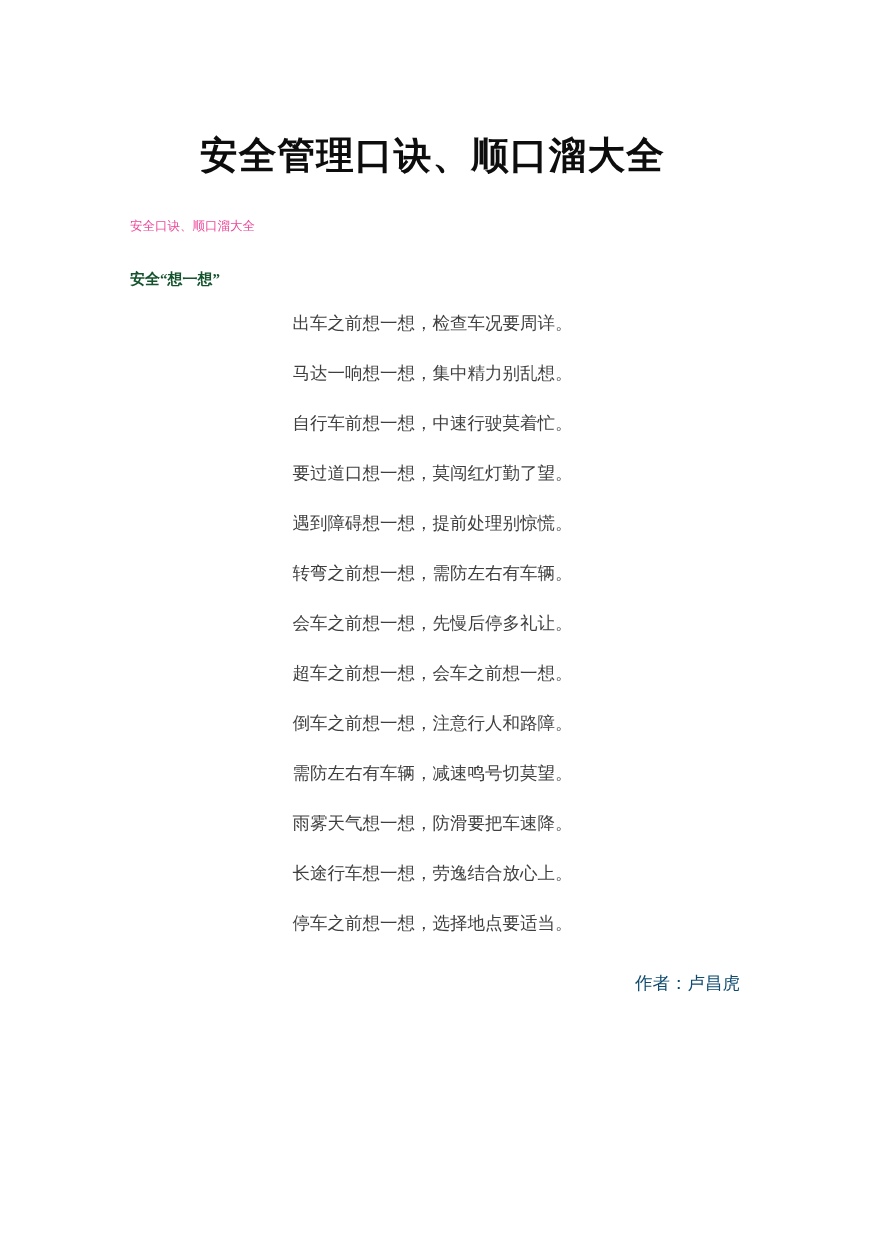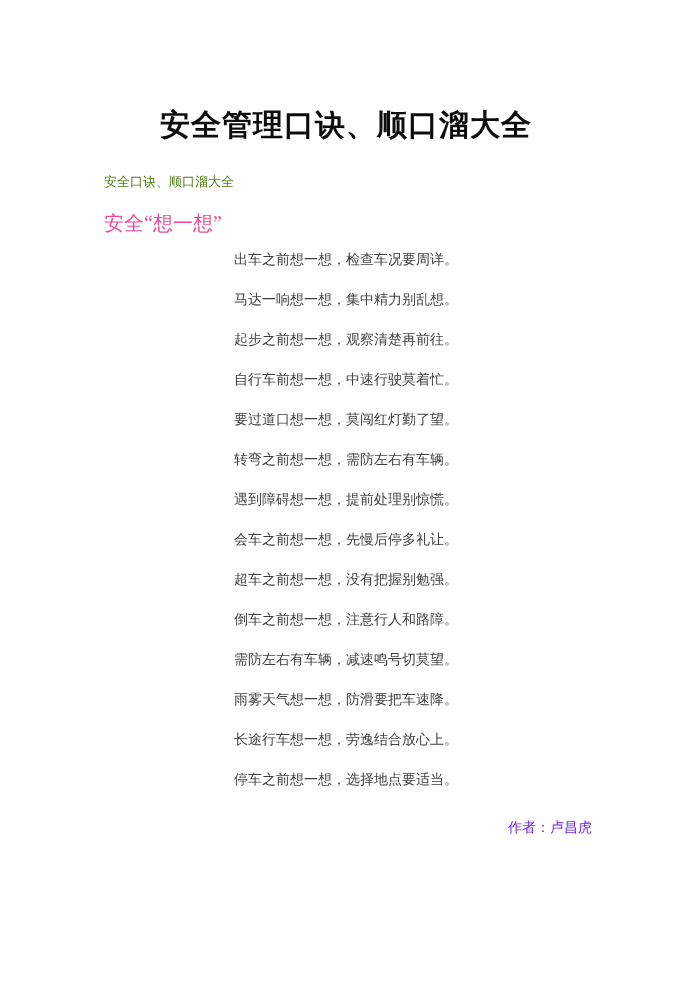--- a/index.html
+++ b/index.html
@@ -31,10 +31,10 @@
   }
   .doc-subtitle {
     margin: 30px 0 0 4px;
-    font-size: 13px;
+    font-size: 10px;
     line-height: 16px;
     font-weight: 400;
-    color: #4d7c0f;
+    color: #ec4899;
   }
   .section-heading {
     margin: 24px 0 0 4px;

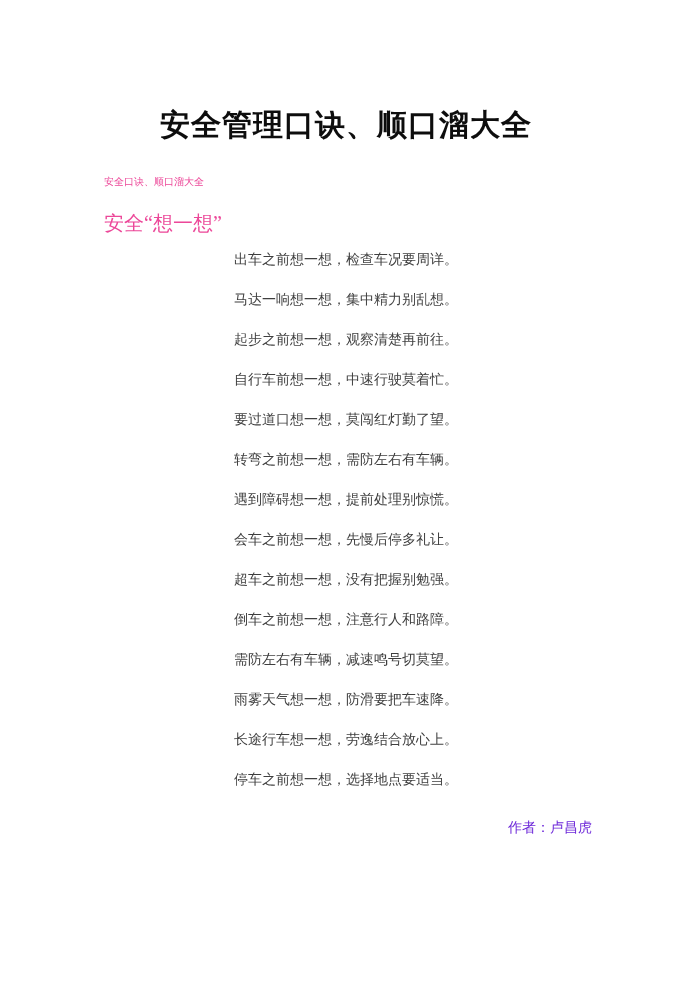--- a/index.html
+++ b/index.html
@@ -38,10 +38,10 @@
   }
   .section-heading {
     margin: 24px 0 0 4px;
-    font-size: 20px;
+    font-size: 12px;
     line-height: 18px;
-    font-weight: 400;
-    color: #ec4899;
+    font-weight: 700;
+    color: #14532d;
   }
   .poem {
     margin-top: 8px;

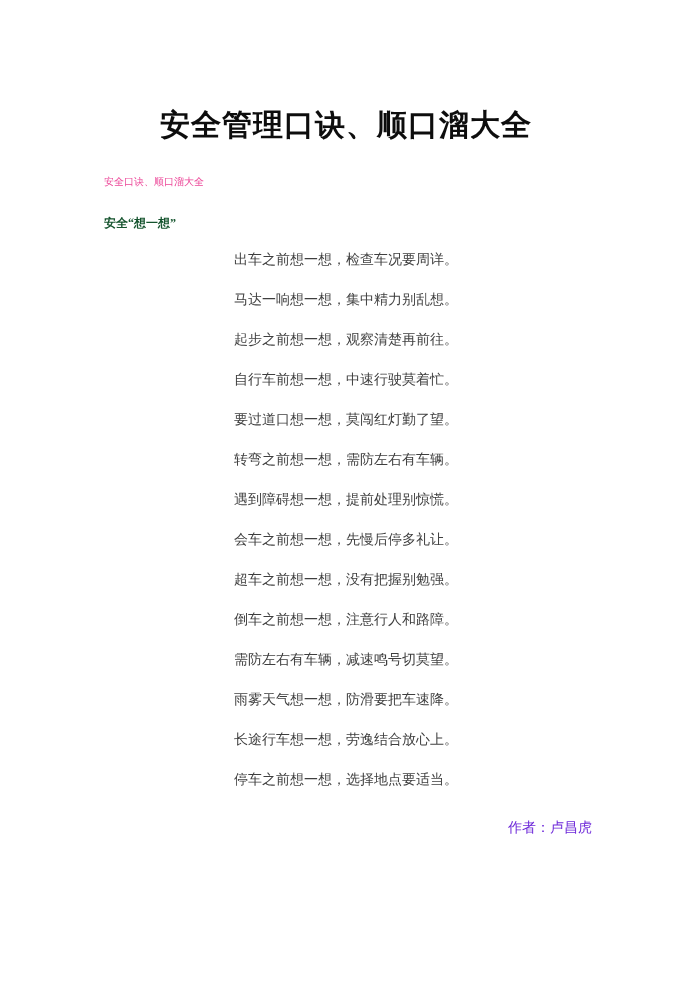--- a/index.html
+++ b/index.html
@@ -75,7 +75,6 @@
   <div class="poem">
       <p class="poem-line">出车之前想一想，检查车况要周详。</p>
       <p class="poem-line">马达一响想一想，集中精力别乱想。</p>
-      <p class="poem-line">起步之前想一想，观察清楚再前往。</p>
       <p class="poem-line">自行车前想一想，中速行驶莫着忙。</p>
       <p class="poem-line">要过道口想一想，莫闯红灯勤了望。</p>
       <p class="poem-line">转弯之前想一想，需防左右有车辆。</p>

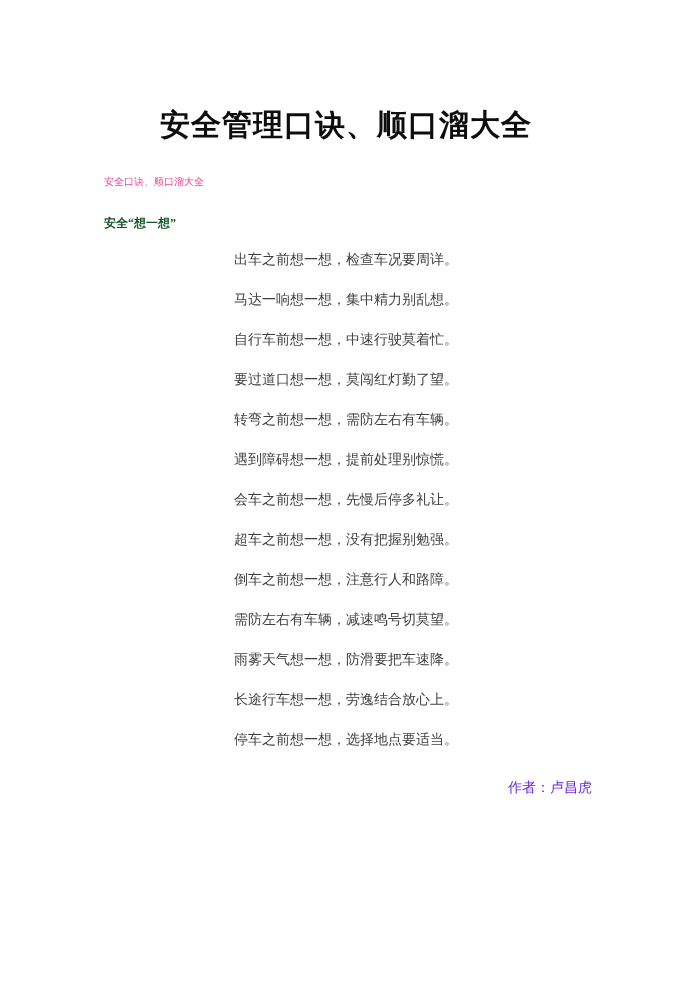--- a/index.html
+++ b/index.html
@@ -77,8 +77,8 @@
       <p class="poem-line">马达一响想一想，集中精力别乱想。</p>
       <p class="poem-line">自行车前想一想，中速行驶莫着忙。</p>
       <p class="poem-line">要过道口想一想，莫闯红灯勤了望。</p>
+      <p class="poem-line">遇到障碍想一想，提前处理别惊慌。</p>
       <p class="poem-line">转弯之前想一想，需防左右有车辆。</p>
-      <p class="poem-line">遇到障碍想一想，提前处理别惊慌。</p>
       <p class="poem-line">会车之前想一想，先慢后停多礼让。</p>
       <p class="poem-line">超车之前想一想，没有把握别勉强。</p>
       <p class="poem-line">倒车之前想一想，注意行人和路障。</p>

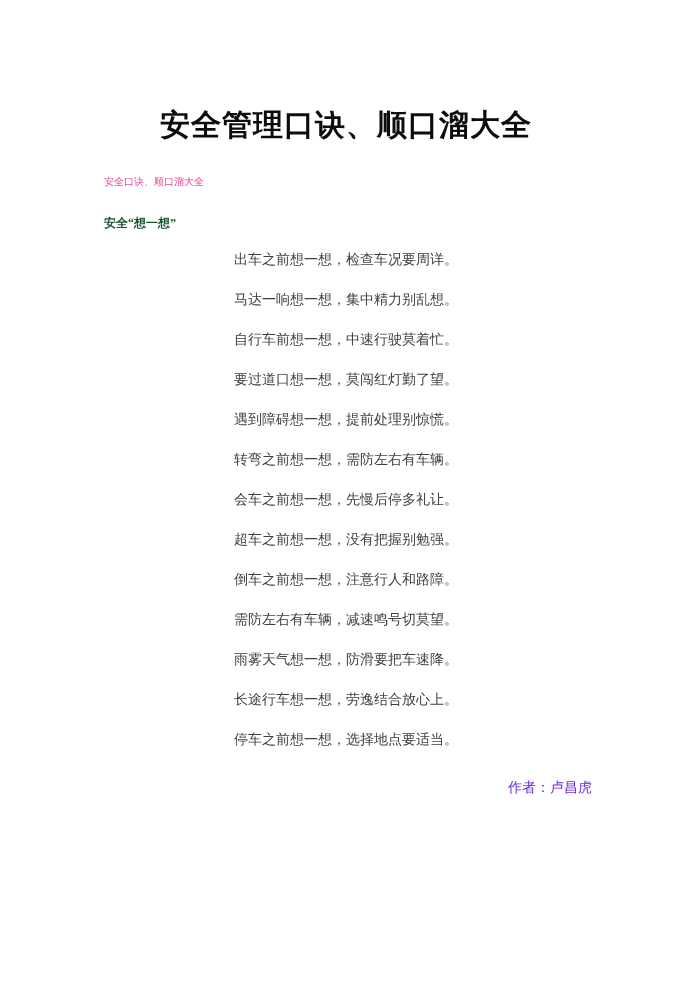--- a/index.html
+++ b/index.html
@@ -80,7 +80,7 @@
       <p class="poem-line">遇到障碍想一想，提前处理别惊慌。</p>
       <p class="poem-line">转弯之前想一想，需防左右有车辆。</p>
       <p class="poem-line">会车之前想一想，先慢后停多礼让。</p>
-      <p class="poem-line">超车之前想一想，没有把握别勉强。</p>
+      <p class="poem-line">超车之前想一想，会车之前想一想。</p>
       <p class="poem-line">倒车之前想一想，注意行人和路障。</p>
       <p class="poem-line">需防左右有车辆，减速鸣号切莫望。</p>
       <p class="poem-line">雨雾天气想一想，防滑要把车速降。</p>

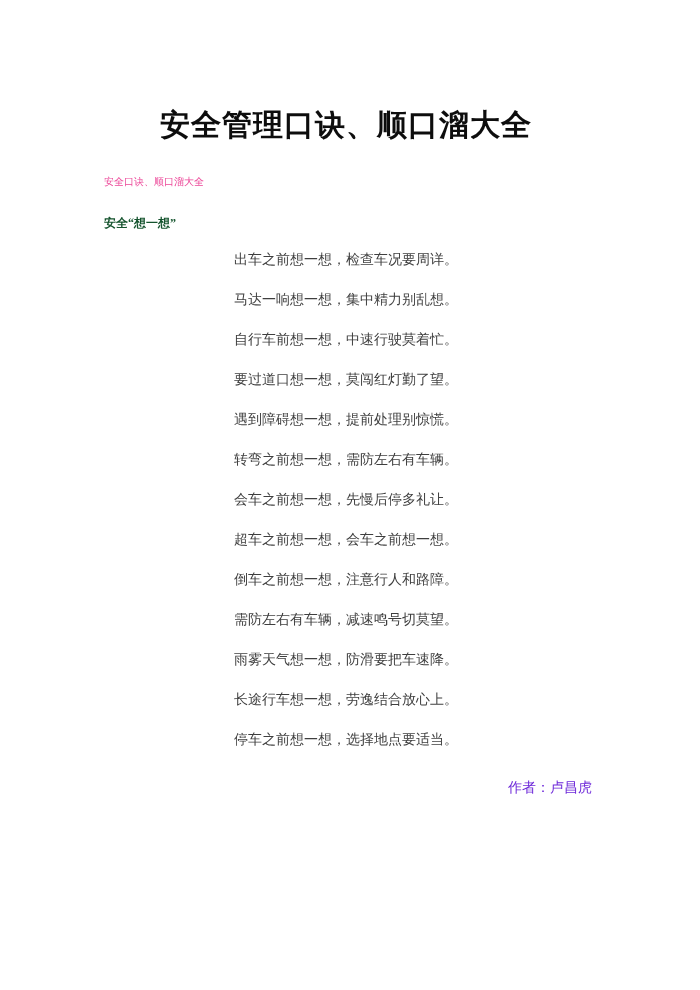--- a/index.html
+++ b/index.html
@@ -59,7 +59,7 @@
     font-size: 14px;
     line-height: 20px;
     text-align: right;
-    color: #6d28d9;
+    color: #0c4a6e;
   }
 </style>
 </head>

